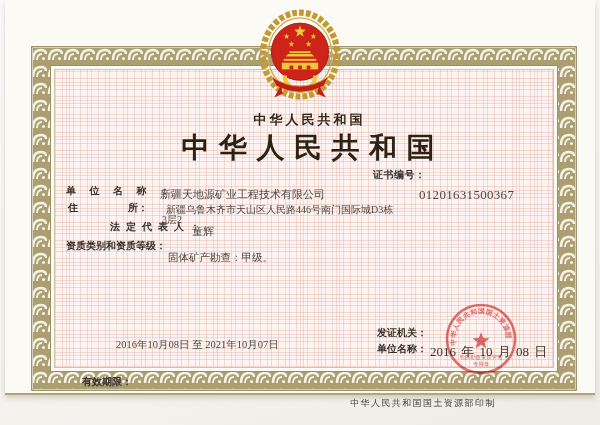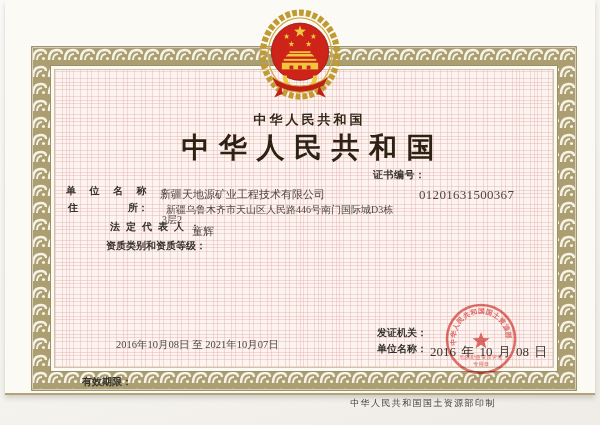--- a/index.html
+++ b/index.html
@@ -50,7 +50,7 @@
   #addr-line2{left:162px;top:213px;font-size:10px;font-family:Liberation Serif, serif;}
   #legal-label{left:66px;top:220px;}
   #legal-value{left:164px;top:224px;margin-left:28px;}
-  #qual-label{left:66px;top:239px;margin-left:40px;}
+  #qual-label{left:66px;top:239px;}
   #qual-value{left:168px;top:251px;font-size:10.5px;}
   #valid-label{left:82px;top:331px;margin-top:44px;}
   #valid-value{left:116px;top:338px;font-size:10.5px;}

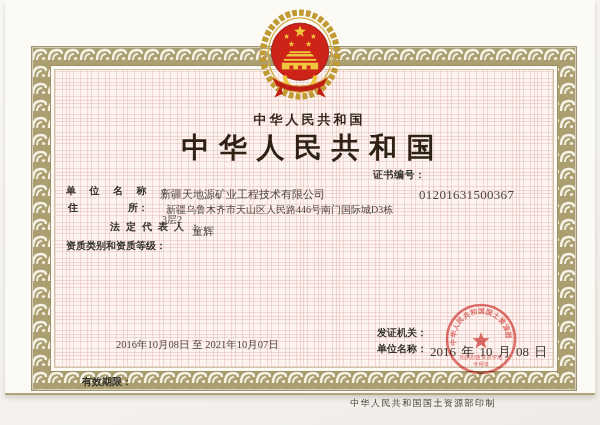--- a/index.html
+++ b/index.html
@@ -133,6 +133,7 @@
   <div class="txt val" id="legal-value">童辉</div>
 
   <div class="txt lbl" id="qual-label">资质类别和资质等级：</div>
+  <div class="txt val" id="qual-value">固体矿产勘查：甲级。</div>
 
   <div class="txt lbl" id="valid-label">有效期限：</div>
   <div class="txt val" id="valid-value">2016年10月08日 至 2021年10月07日</div>

